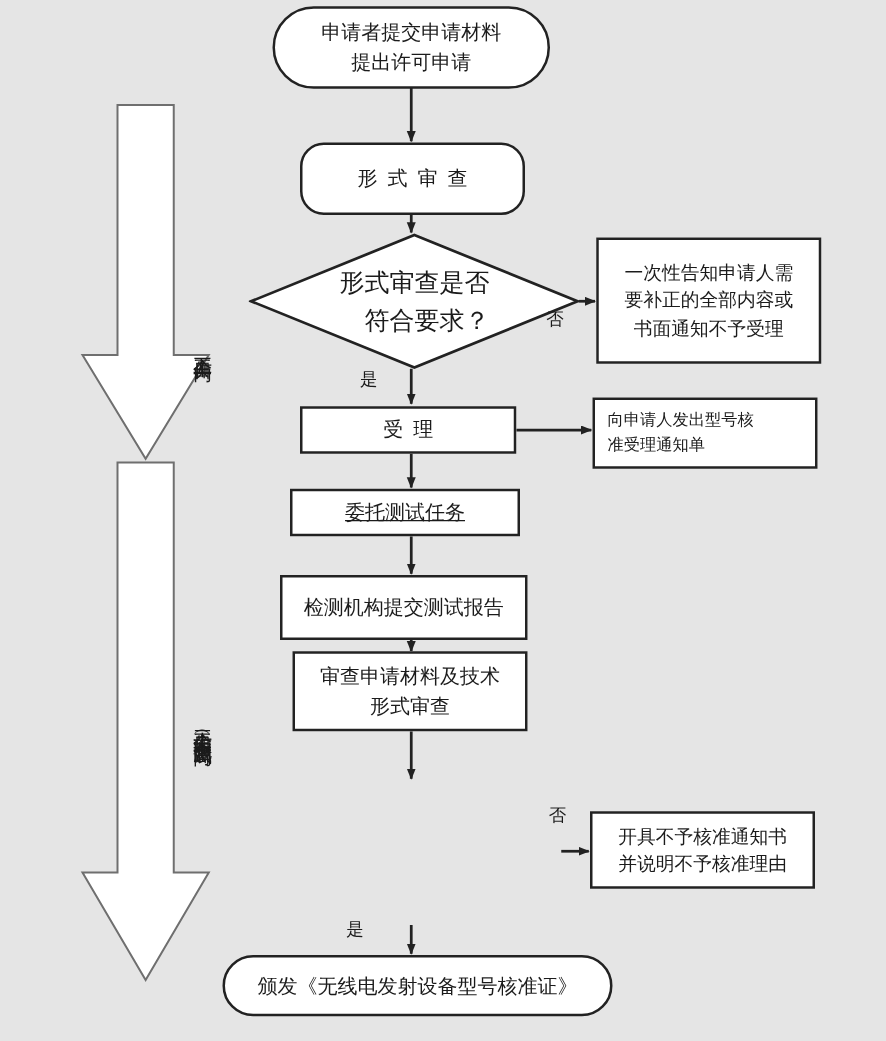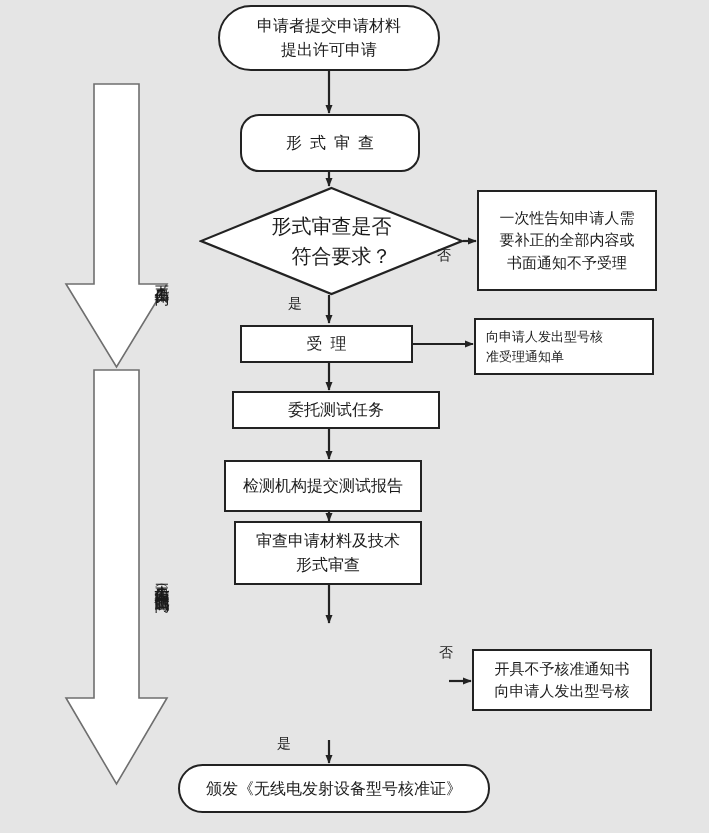--- a/index.html
+++ b/index.html
@@ -204,7 +204,7 @@
 准受理通知单</span>
   </div>
 
-  <div class="node process" style="left:232px; top:391px; width:208px; height:38px;">
+  <div class="node process" style="left:232px; top:391px; width:184px; height:38px;text-decoration:underline;">
     <span class="txt">委托测试任务</span>
   </div>
 

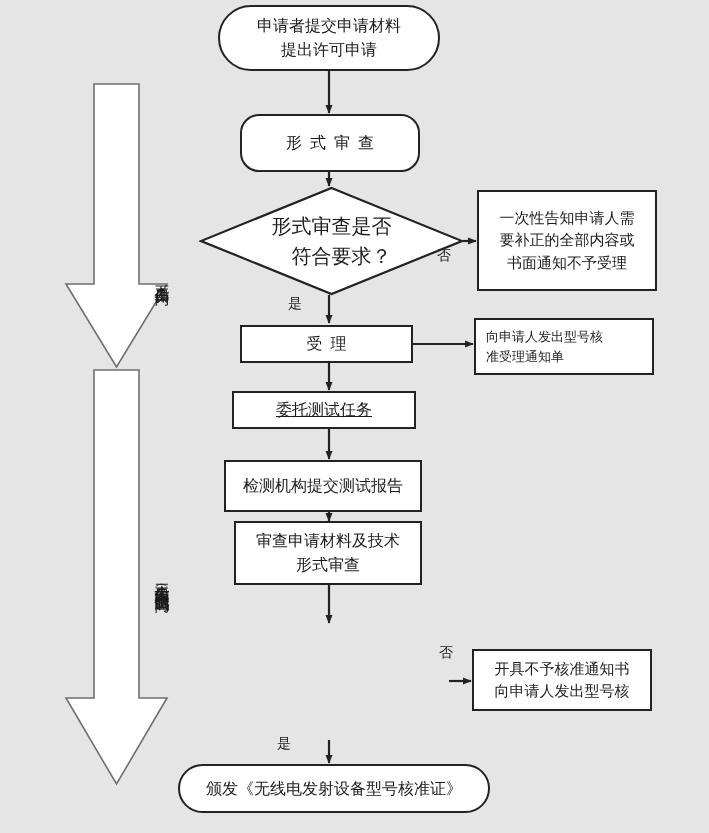--- a/index.html
+++ b/index.html
@@ -220,7 +220,7 @@
 
   <div class="node process" style="left:472px; top:649px; width:180px; height:62px; font-size:15px;">
     <span class="txt">开具不予核准通知书
-向申请人发出型号核</span>
+并说明不予核准理由</span>
   </div>
 
   <div class="node terminator" style="left:178px; top:764px; width:312px; height:49px;">

